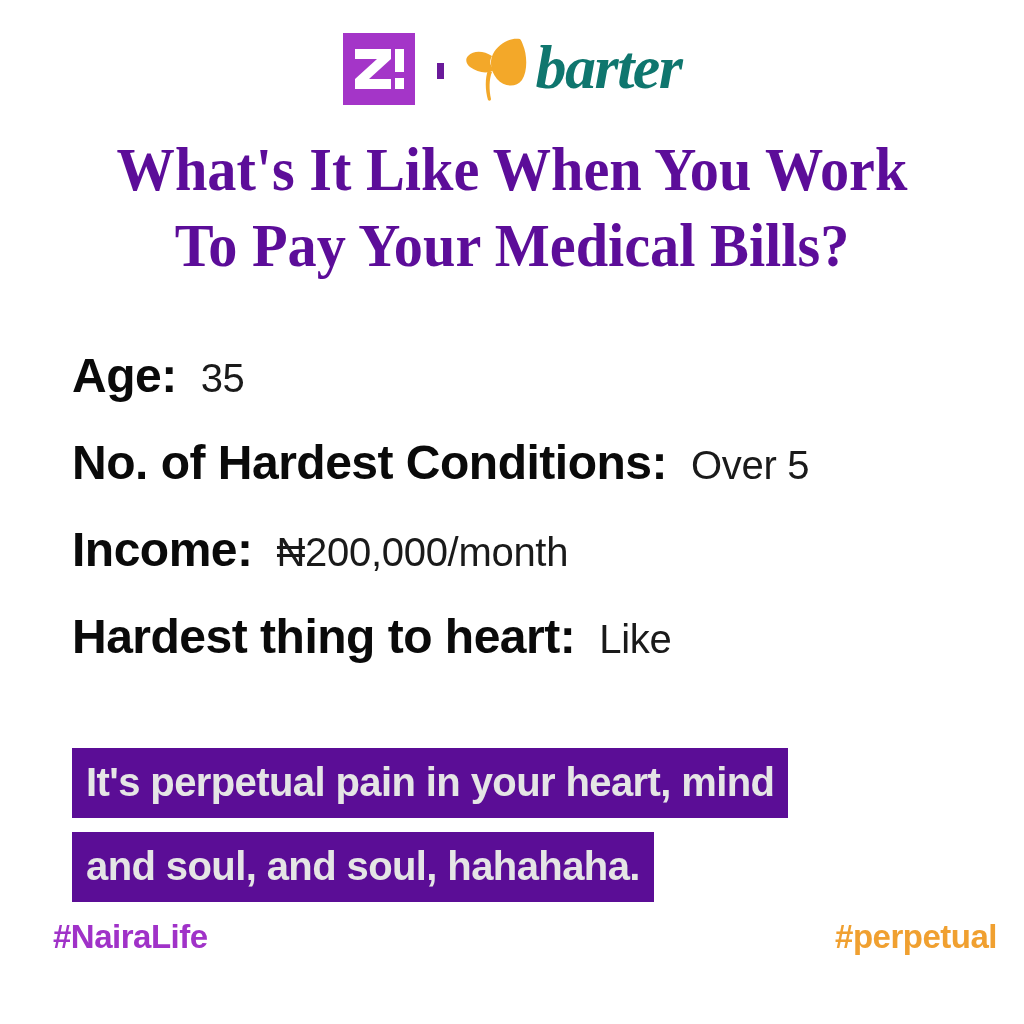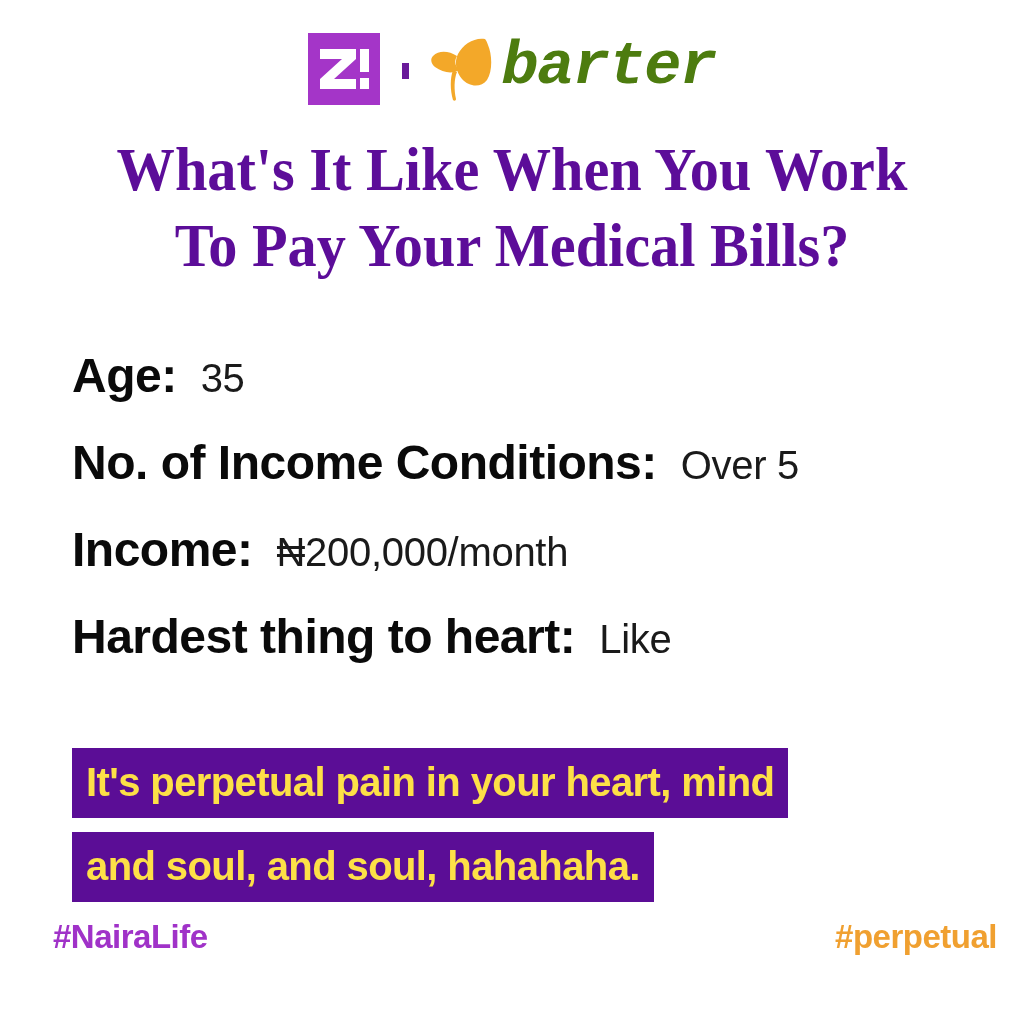--- a/index.html
+++ b/index.html
@@ -58,11 +58,11 @@
   }
 
   .barter-word {
-    font-family: Liberation Mono, monospace;
+    font-family: Liberation Serif, serif;
     font-size: 62px;
     font-weight: bold;
     font-style: italic;
-    color: #4d7c0f;
+    color: #0f766e;
     letter-spacing: -1.5px;
     line-height: 1;
     flex: 0 0 auto;

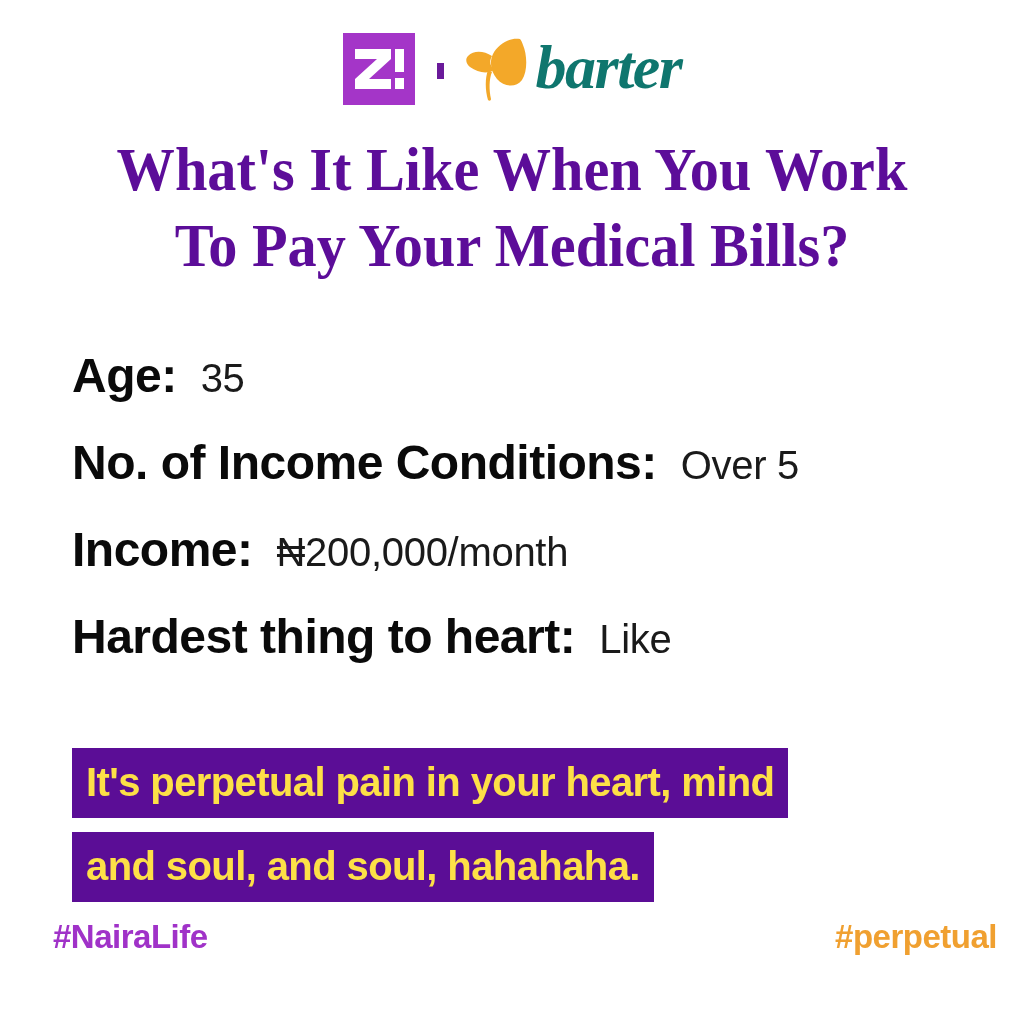--- a/index.html
+++ b/index.html
@@ -202,7 +202,7 @@
   </div>
 
   <div class="fact-row">
-    <span class="fact-label">No. of Income Conditions:</span><span class="fact-value">Over 5</span>
+    <span class="fact-label">No. of Hardest Conditions:</span><span class="fact-value">Over 5</span>
   </div>
 
   <div class="fact-row">

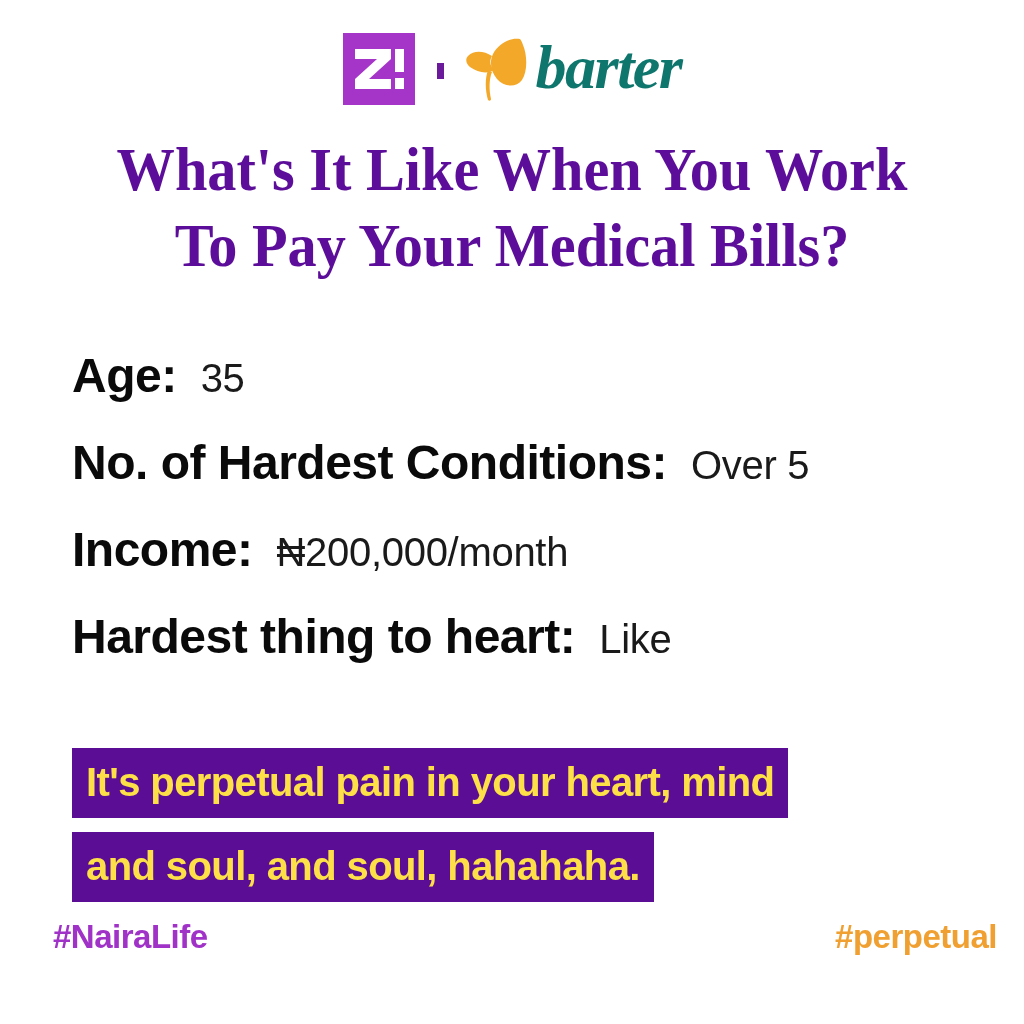--- a/index.html
+++ b/index.html
@@ -126,7 +126,7 @@
   }
   .quote-band {
     background: #5B0D96;
-    color: #fde047;
+    color: #e5e5e5;
     font-family: "Liberation Sans", sans-serif;
     font-weight: bold;
     font-size: 40px;

